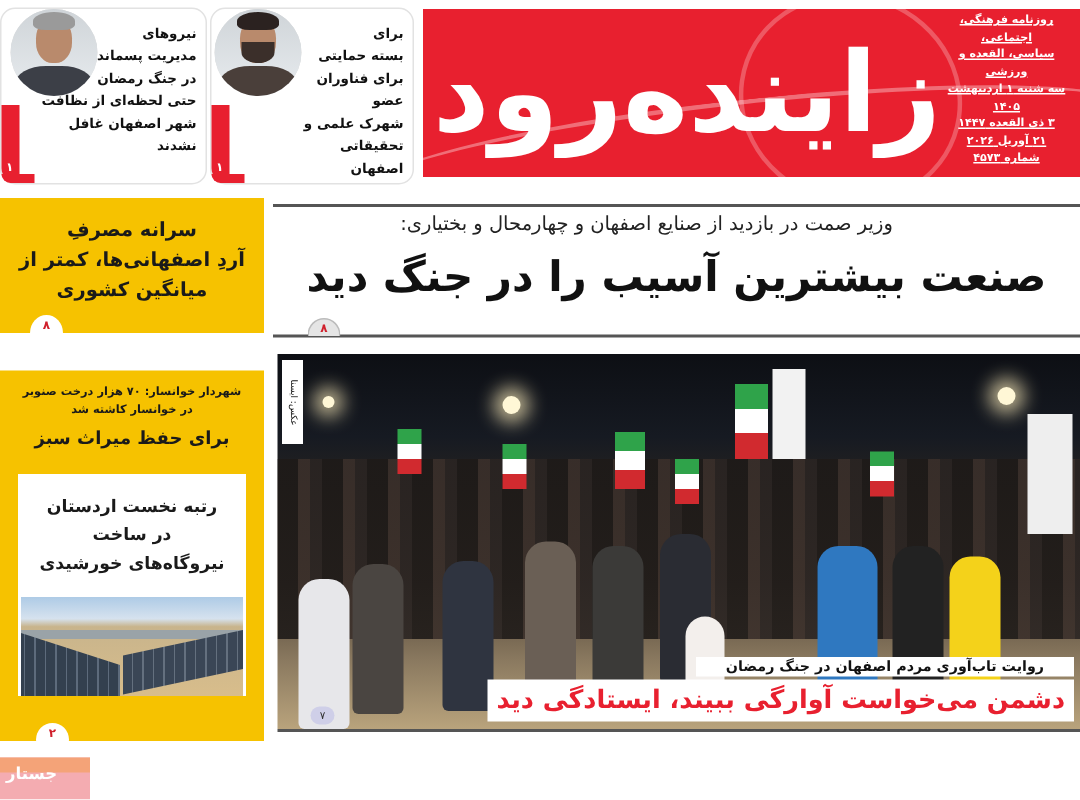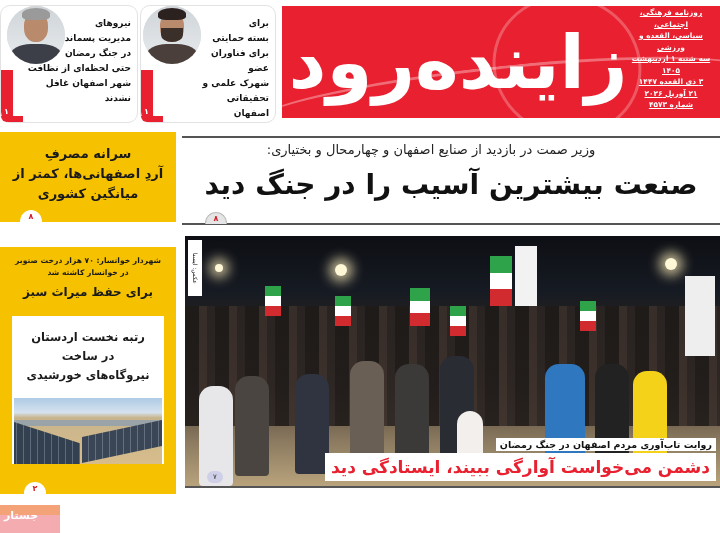--- a/index.html
+++ b/index.html
@@ -189,7 +189,7 @@
       text-align: center; line-height: 14px;
     }
     .photo .sub2 {
-      position: absolute; right: 4px; top: 218px; background: #fff; padding: 0 4px;
+      position: absolute; right: 4px; top: 218px; background: #fff; padding: 0 20px;
       font-size: 9.5px; color: #111; line-height: 13px; font-weight: bold;
       transform: translateY(-16px);
     }

